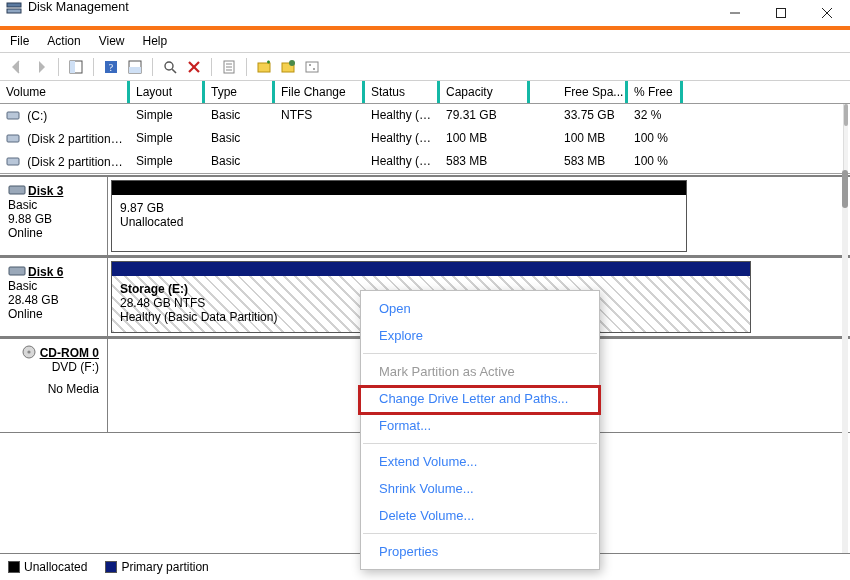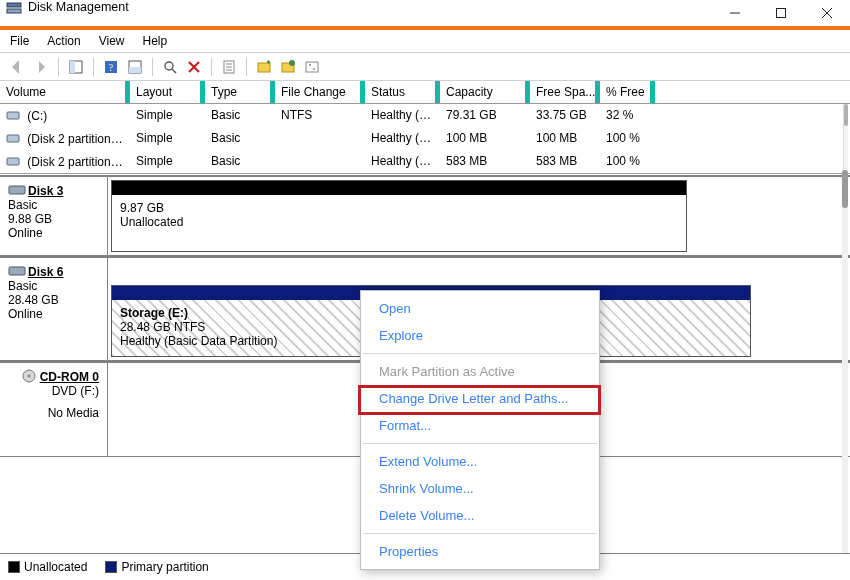--- a/index.html
+++ b/index.html
@@ -72,7 +72,7 @@
   }
   .hcell {
     padding: 4px 6px;
-    border-right: 5px solid #14b8a6;
+    border-right: 3px solid #14b8a6;
     font-size: 12px;
     white-space: nowrap;
     overflow: hidden;

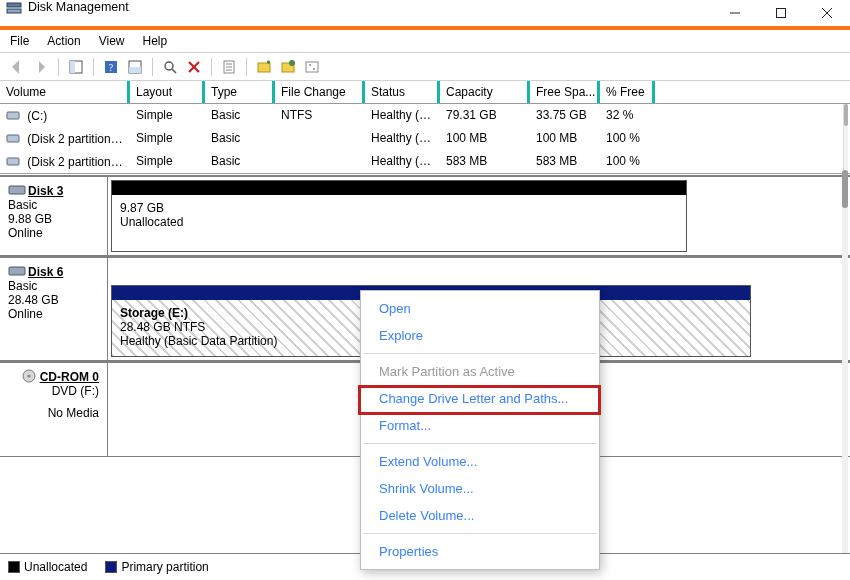--- a/index.html
+++ b/index.html
@@ -113,7 +113,7 @@
   .c3 { width: 90px; }
   .c4 { width: 75px; }
   .c5 { width: 90px; }
-  .c6 { width: 70px; }
+  .c6 { width: 70px; margin-left: 28px; }
   .c7 { width: 55px; }
   .c8 { flex: 1; }
 

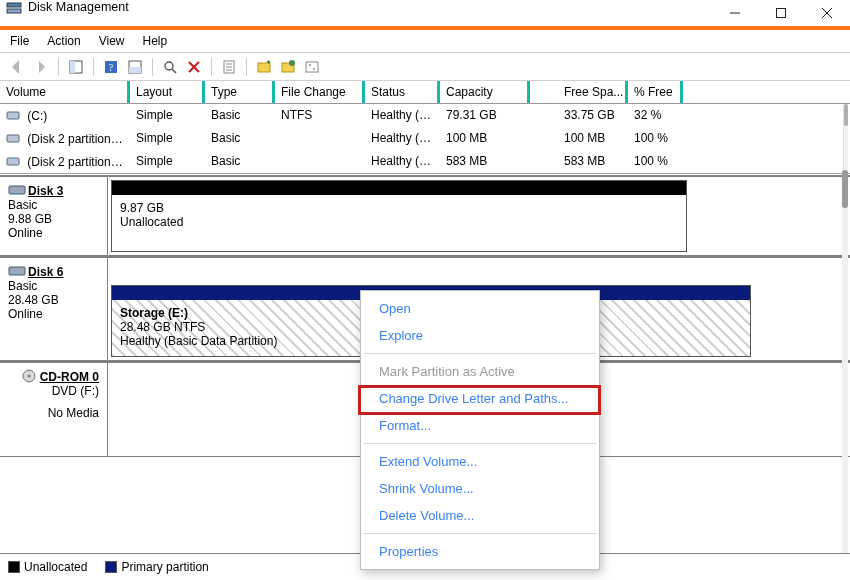--- a/index.html
+++ b/index.html
@@ -153,7 +153,6 @@
   .hatch {
     background-image: repeating-linear-gradient(45deg,
       rgba(0,0,0,.18) 0 2px, transparent 2px 8px);
-    margin-top: 24px;
   }
   .disk3-vols .vol-box { width: 576px; flex: 0 0 576px; }
   .disk6-vols .vol-box { width: 640px; flex: 0 0 640px; }

